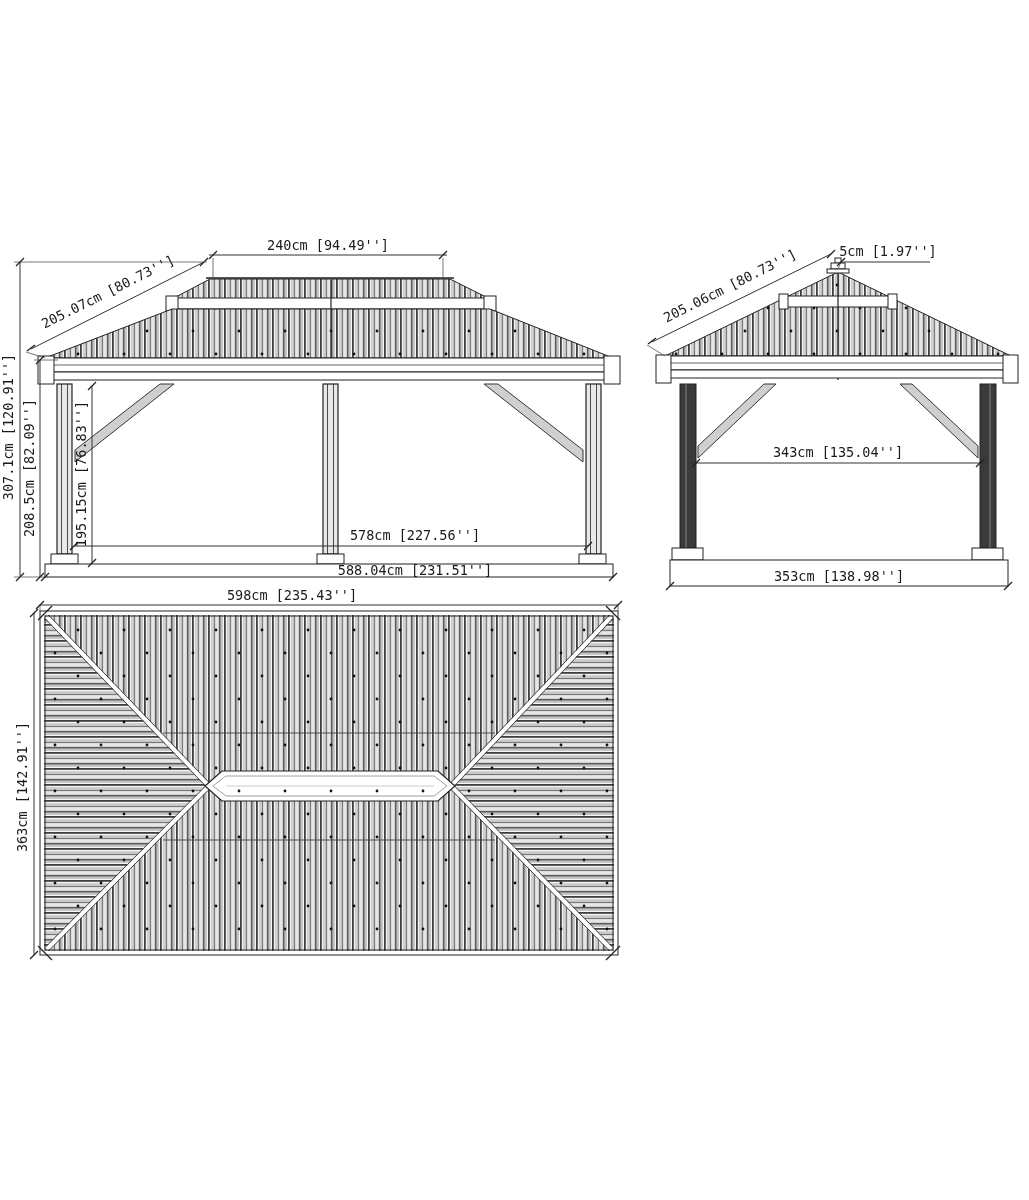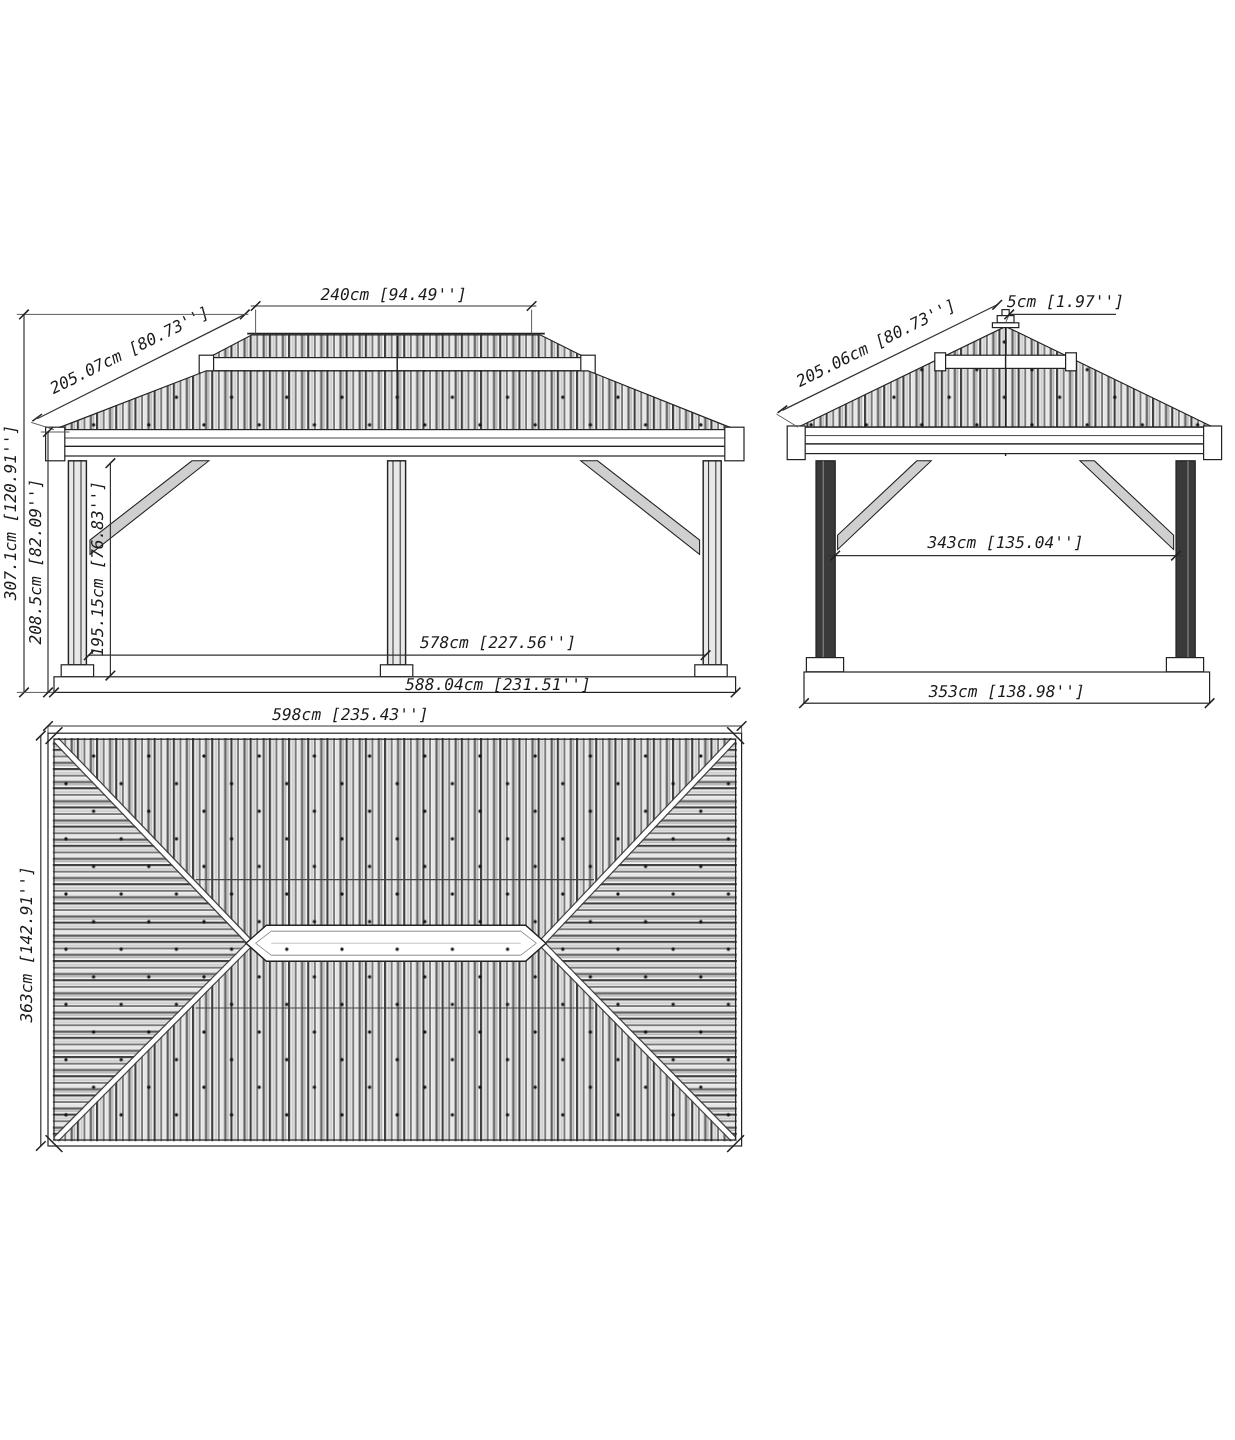--- a/index.html
+++ b/index.html
@@ -4,7 +4,7 @@
 <style>
   html,body{margin:0;padding:0;background:#fff;}
   .canvas{position:relative;width:1029px;height:1096px;background:#ffffff;overflow:hidden;
-          font-family:"DejaVu Sans Mono", monospace;font-style:italic;}
+          font-family:"DejaVu Sans Mono", monospace;}
   svg text{font-family:"DejaVu Sans Mono", monospace;font-size:13.5px;fill:#1a1a1a;}
   svg .dim{stroke:#333;stroke-width:1;}
   svg .ext{stroke:#555;stroke-width:0.8;}

